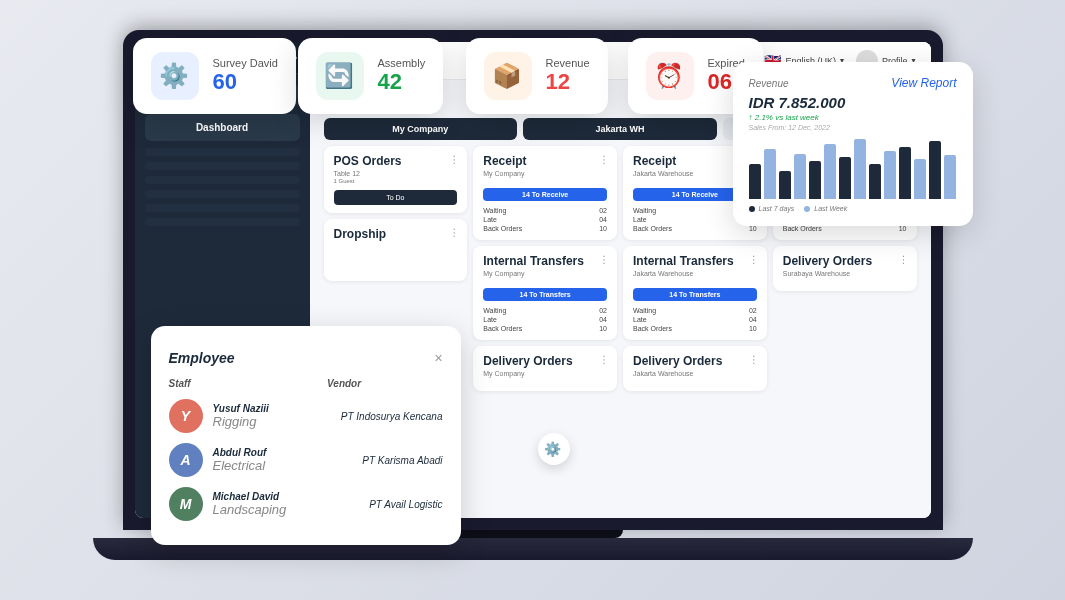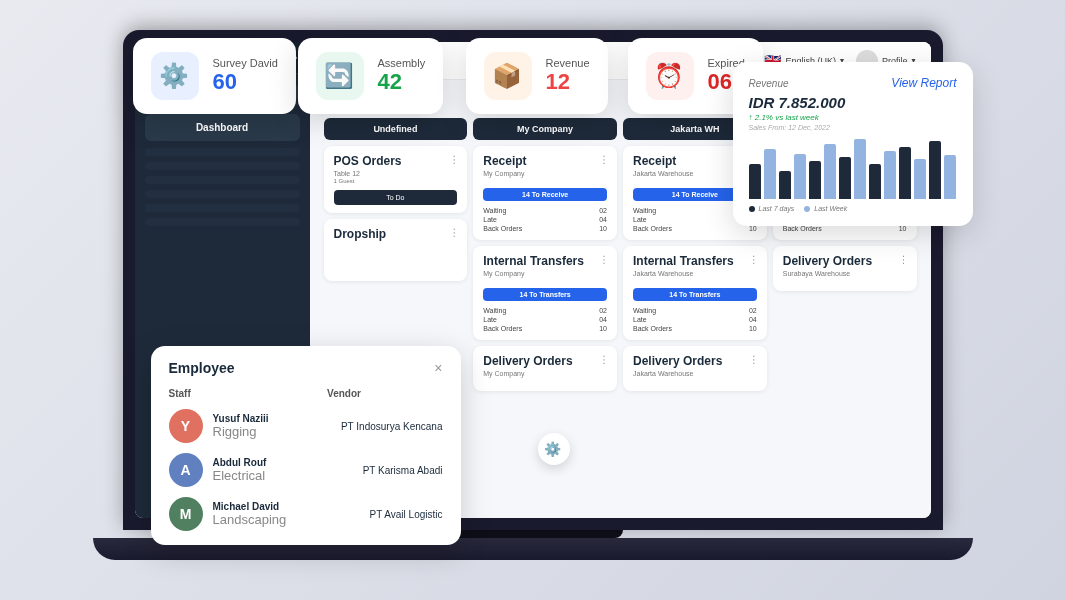--- a/index.html
+++ b/index.html
@@ -459,7 +459,6 @@
           </div>
 
           <div class="grid-header">
-            <div class="col-header">Undefined</div>
             <div class="col-header">My Company</div>
             <div class="col-header">Jakarta WH</div>
             <div class="col-header" style="background:#e8ecf2;color:#1a2a3a;"></div>

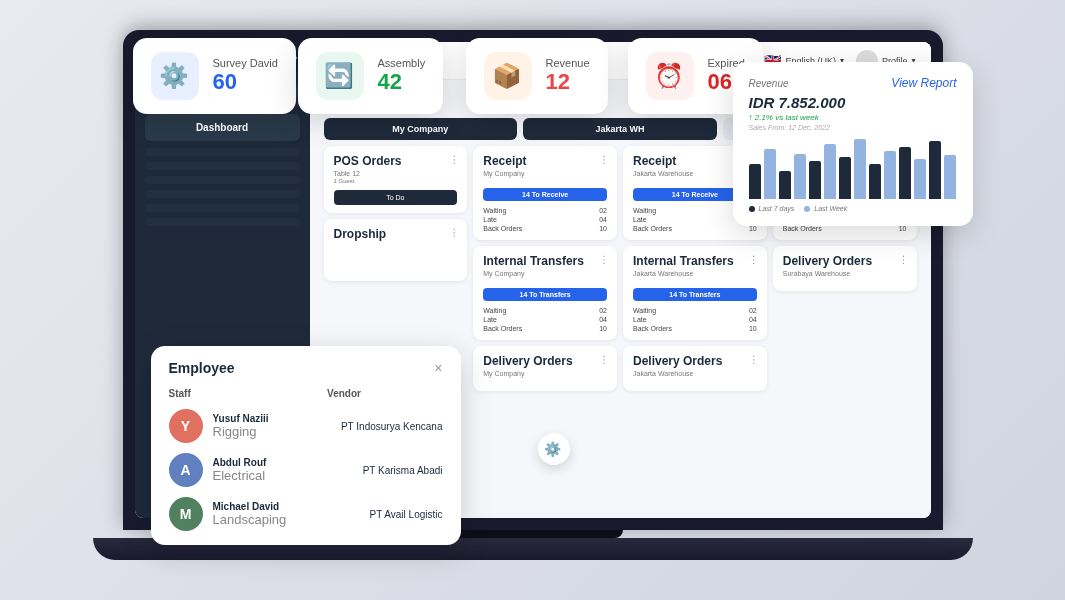--- a/index.html
+++ b/index.html
@@ -353,9 +353,10 @@
       left: 60px;
       background: #fff;
       border-radius: 14px;
-      padding: 14px 18px;
+      padding: 24px 18px;
       box-shadow: 0 8px 30px rgba(0,0,0,0.18);
       width: 310px;
+      font-style: italic;
     }
     .employee-header {
       display: flex;

